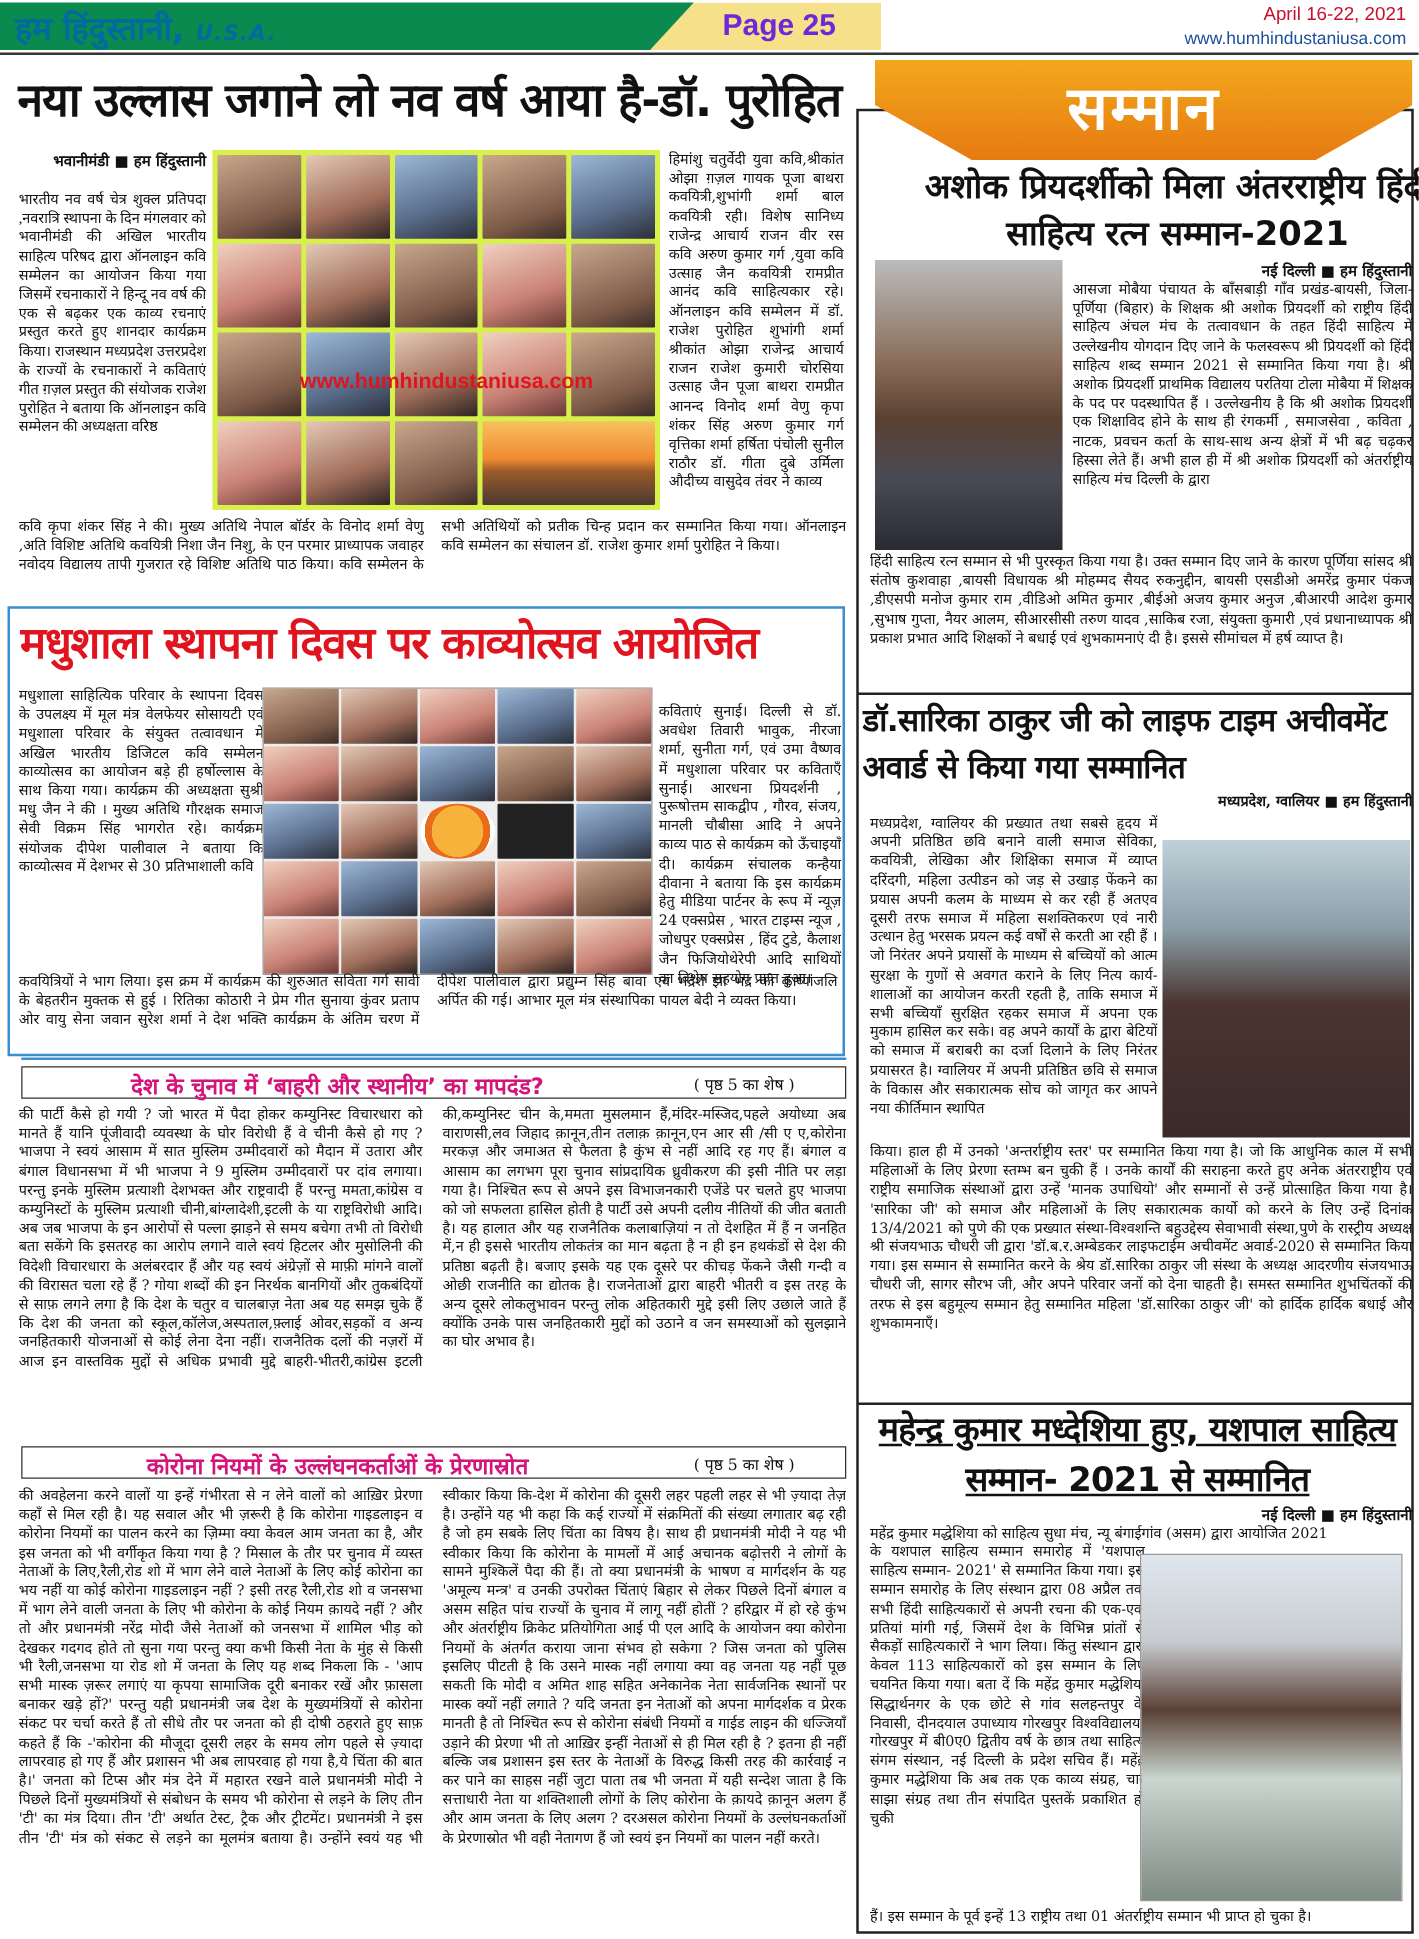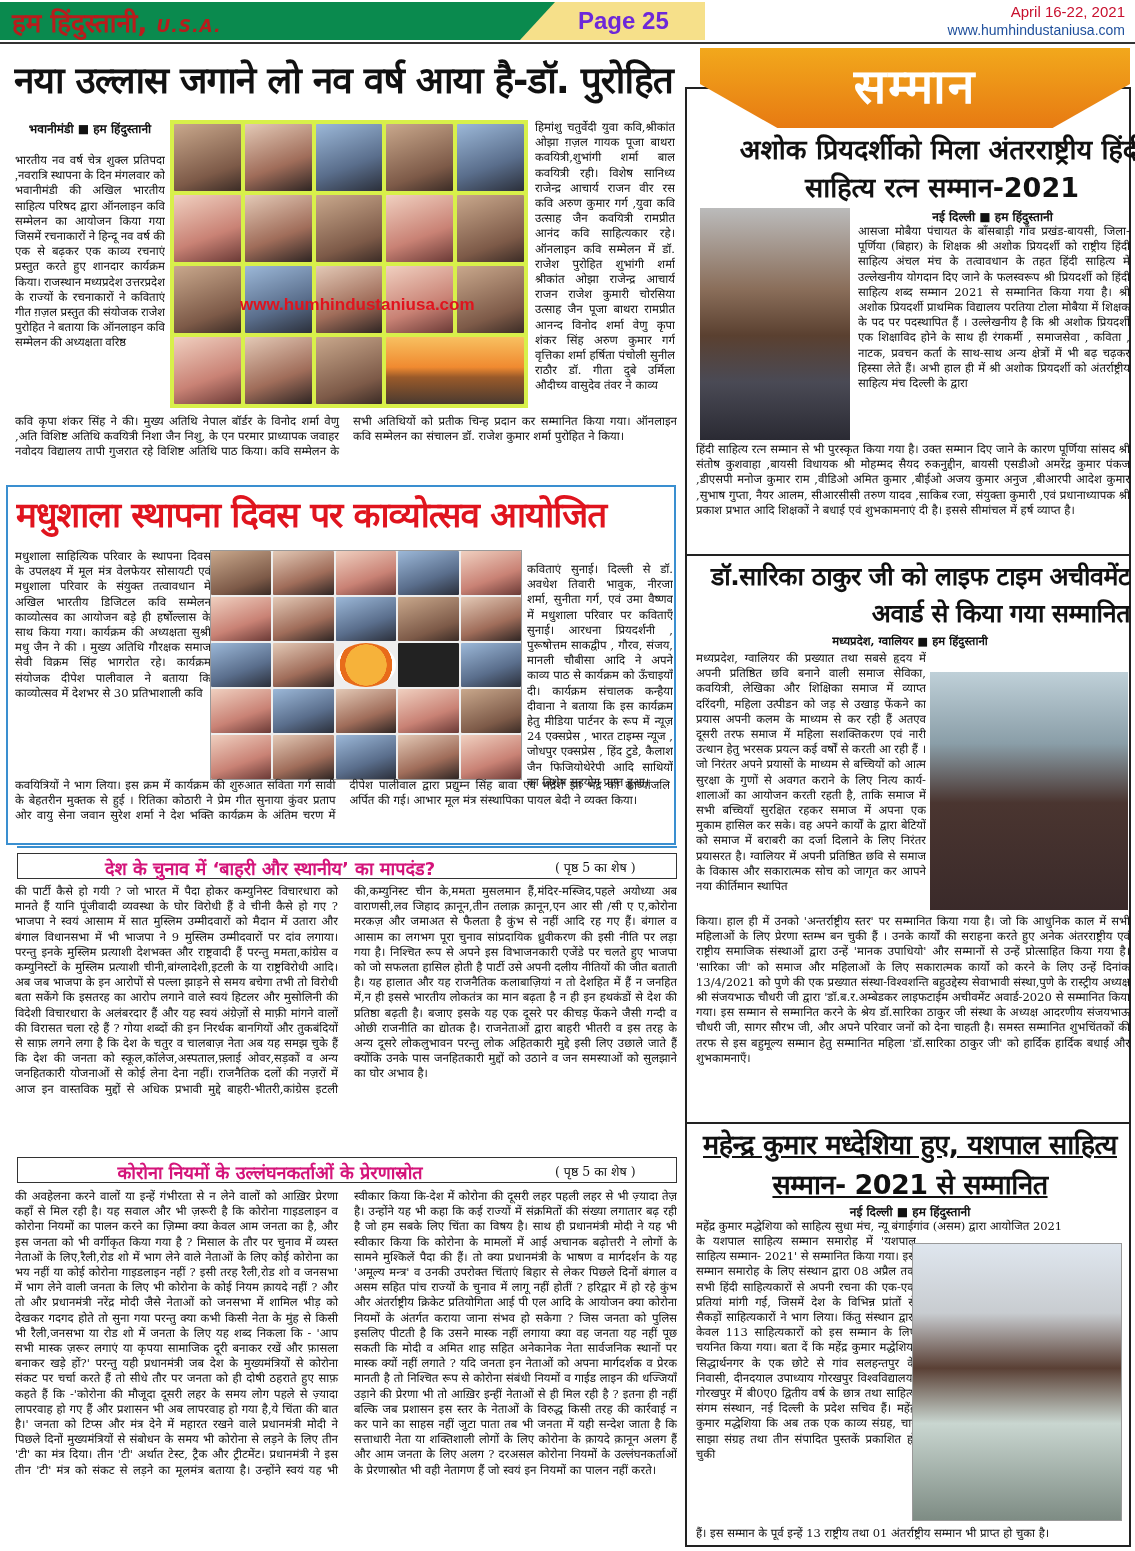--- a/index.html
+++ b/index.html
@@ -12,7 +12,7 @@
   #mast-green { left: 0; top: 2px; width: 555px; height: 38px; background: #0a8a4e; }
   #mast-yellow { left: 520px; top: 2px; width: 185px; height: 38px; background: #f6e08a;
      clip-path: polygon(35px 0, 100% 0, 100% 100%, 0 100%); }
-  #mast-title { left: 12px; top: 4px; font: bold 26px "DejaVu Sans", sans-serif; color: #b91c1c; }
+  #mast-title { left: 12px; top: 4px; font: bold 26px "DejaVu Sans", sans-serif; color: #0369a1; }
   #mast-title .usa { font-style: italic; font-size: 17px; letter-spacing: 1px; }
   #mast-page { left: 578px; top: 7px; font: bold 24px "Liberation Sans", sans-serif; color: #6d28d9; }
   #mast-date { right: 10px; top: 3px; font: 15px "Liberation Sans", sans-serif; color: #c8102e; text-align: right; margin-left: 48px; }

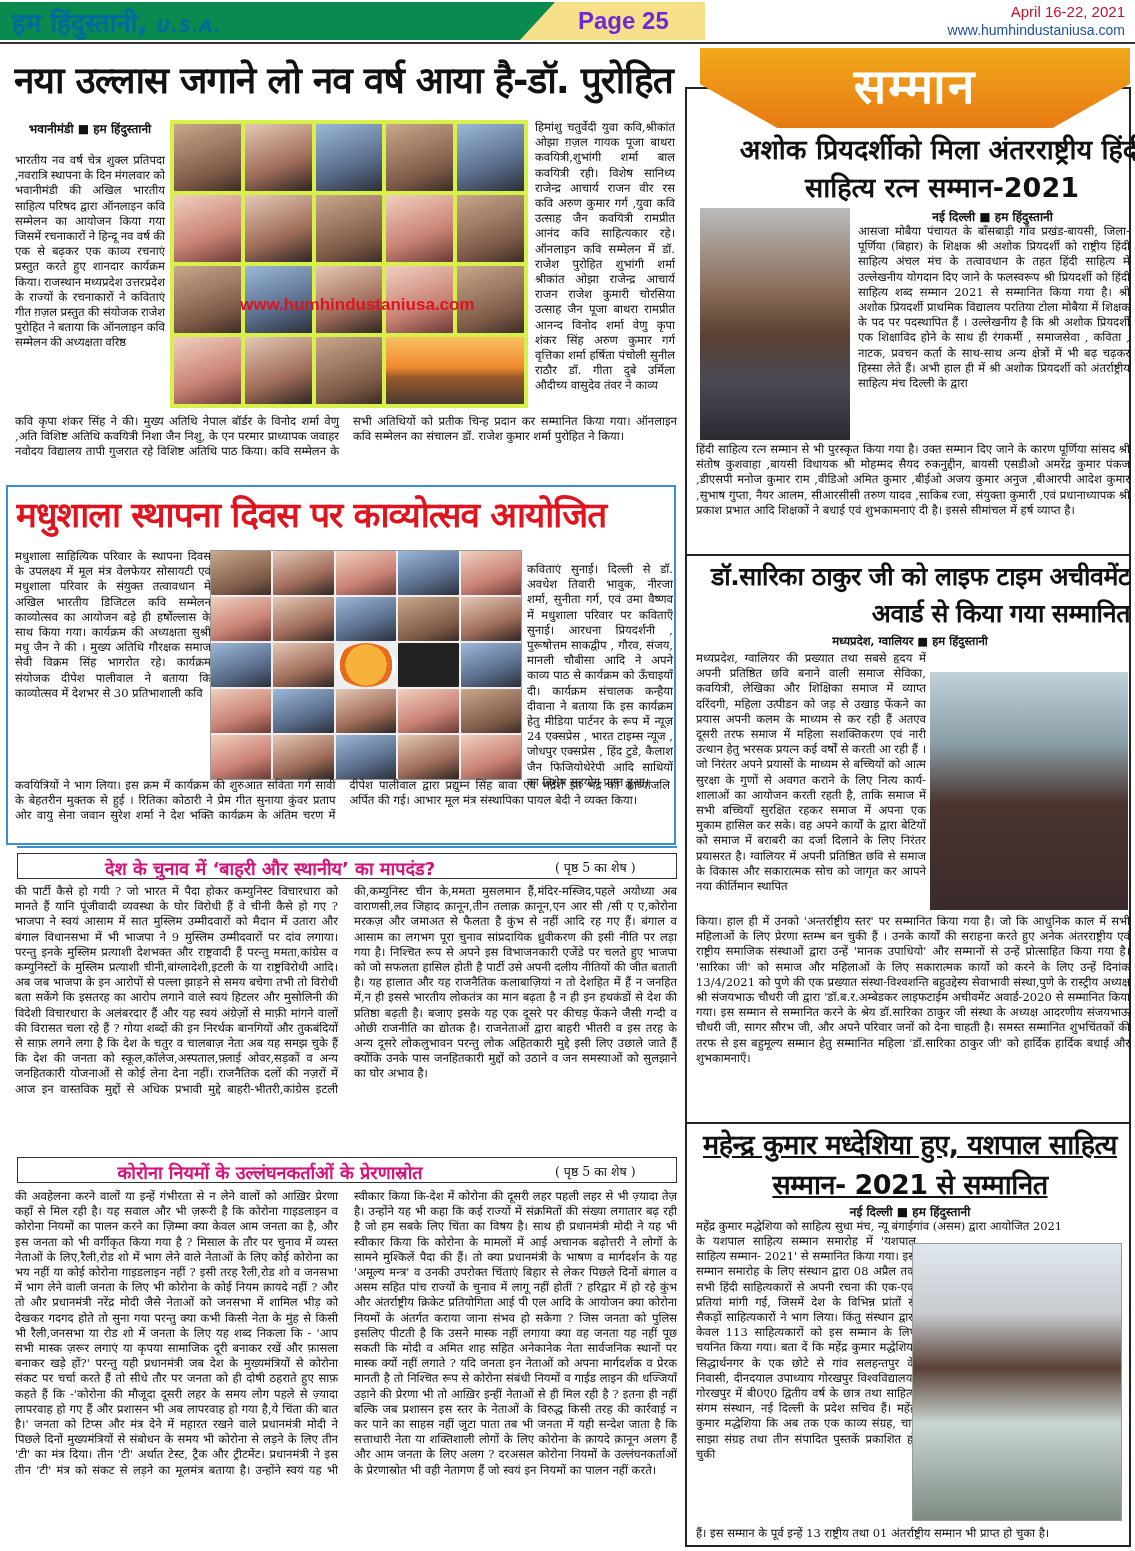--- a/index.html
+++ b/index.html
@@ -21,7 +21,7 @@
 
   .headline { font-family: "DejaVu Sans", sans-serif; font-weight: bold; white-space: nowrap; overflow: hidden; }
   .body-text { font-size: 11.5px; line-height: 15.2px; text-align: justify; overflow: hidden; }
-  .dateline { font: bold 12px "DejaVu Serif", serif; text-align: center; }
+  .dateline { font: bold 12px "DejaVu Serif", serif; text-align: right; }
 
   
   #s1-headline { left: 14px; top: 52px; width: 665px; font-size: 37px; line-height: 58px; color: #111; letter-spacing: -1px; }

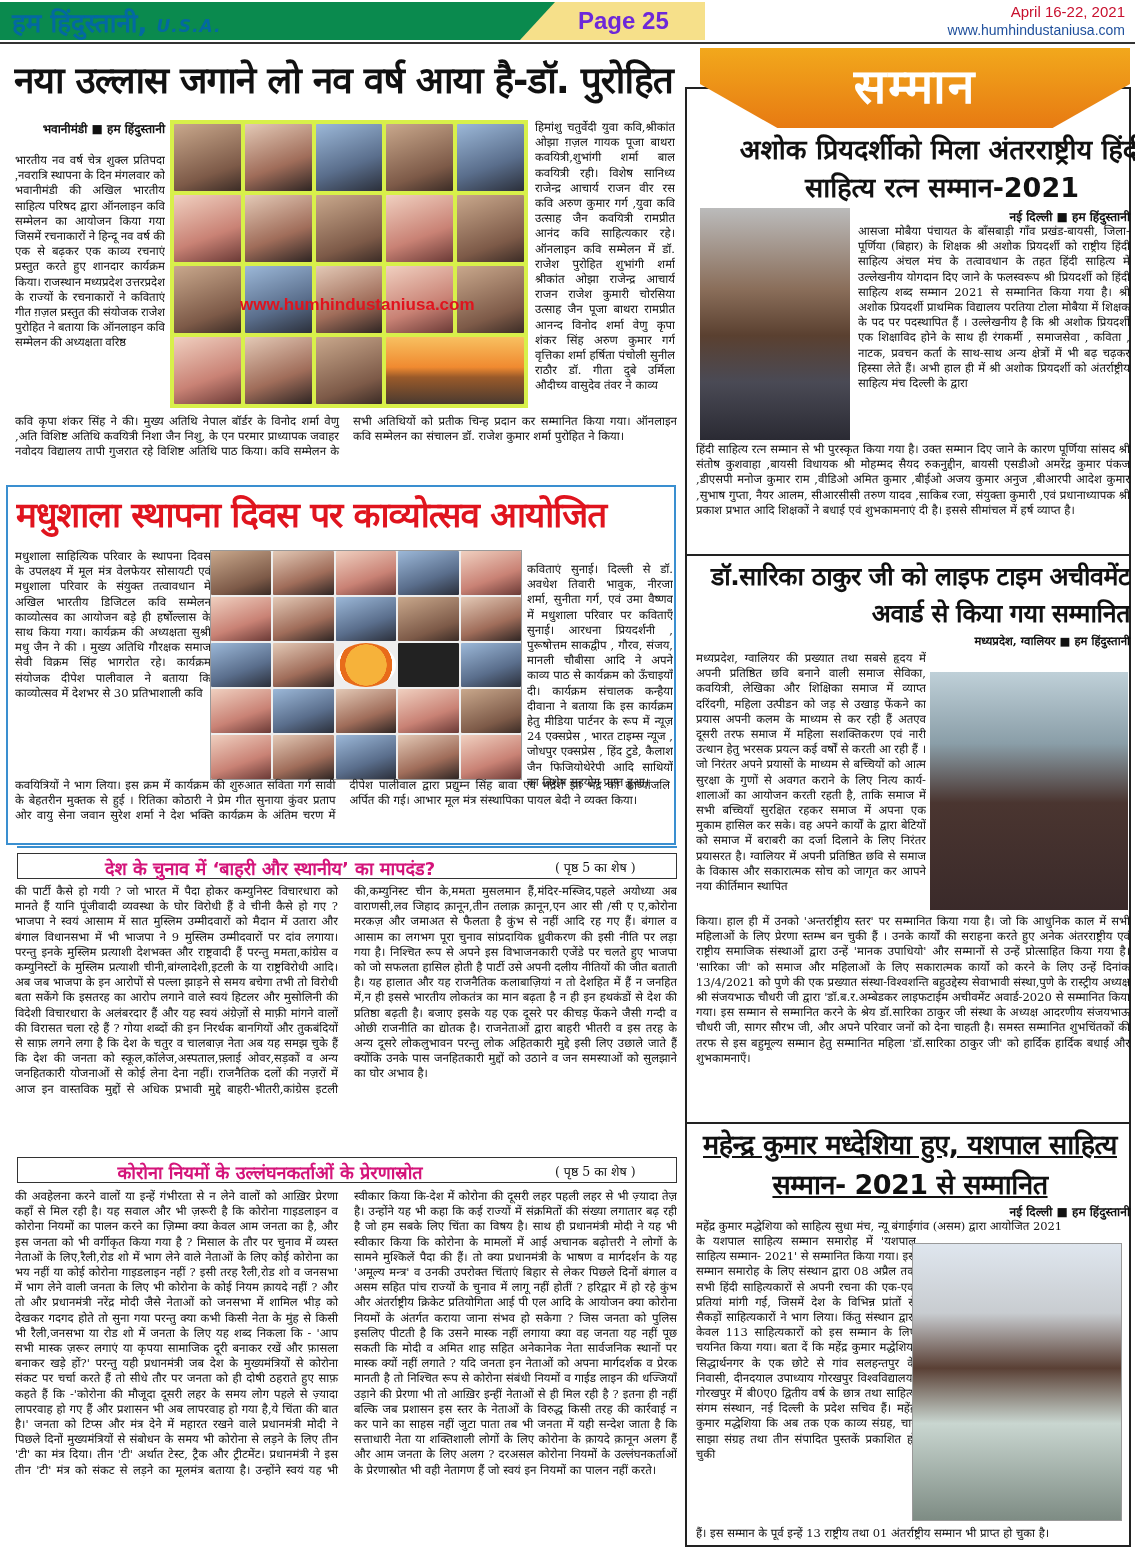--- a/index.html
+++ b/index.html
@@ -74,7 +74,7 @@
   #r1-col { left: 858px; top: 224px; width: 272px; height: 218px; }
   #r1-wide { left: 696px; top: 442px; width: 434px; height: 108px; }
   #r2-divider { left: 686px; top: 554px; width: 444px; height: 1.5px; background: #222; }
-  #r2-headline { left: 690px; top: 558px; width: 440px; text-align: right; font-size: 25px; line-height: 37px; white-space: normal; letter-spacing: -0.5px; }
+  #r2-headline { left: 690px; top: 558px; width: 440px; text-align: left; font-size: 25px; line-height: 37px; white-space: normal; letter-spacing: -0.5px; }
   #r2-dateline { left: 690px; top: 633px; width: 440px; font-size: 11.5px; }
   #r2-col { left: 696px; top: 651px; width: 230px; height: 263px; }
   #r2-photo { left: 930px; top: 672px; width: 198px; height: 238px; background: linear-gradient(180deg, #bfd0d8 0, #8a9ea8 30%, #4a3530 55%, #3a2a2a 100%); }

